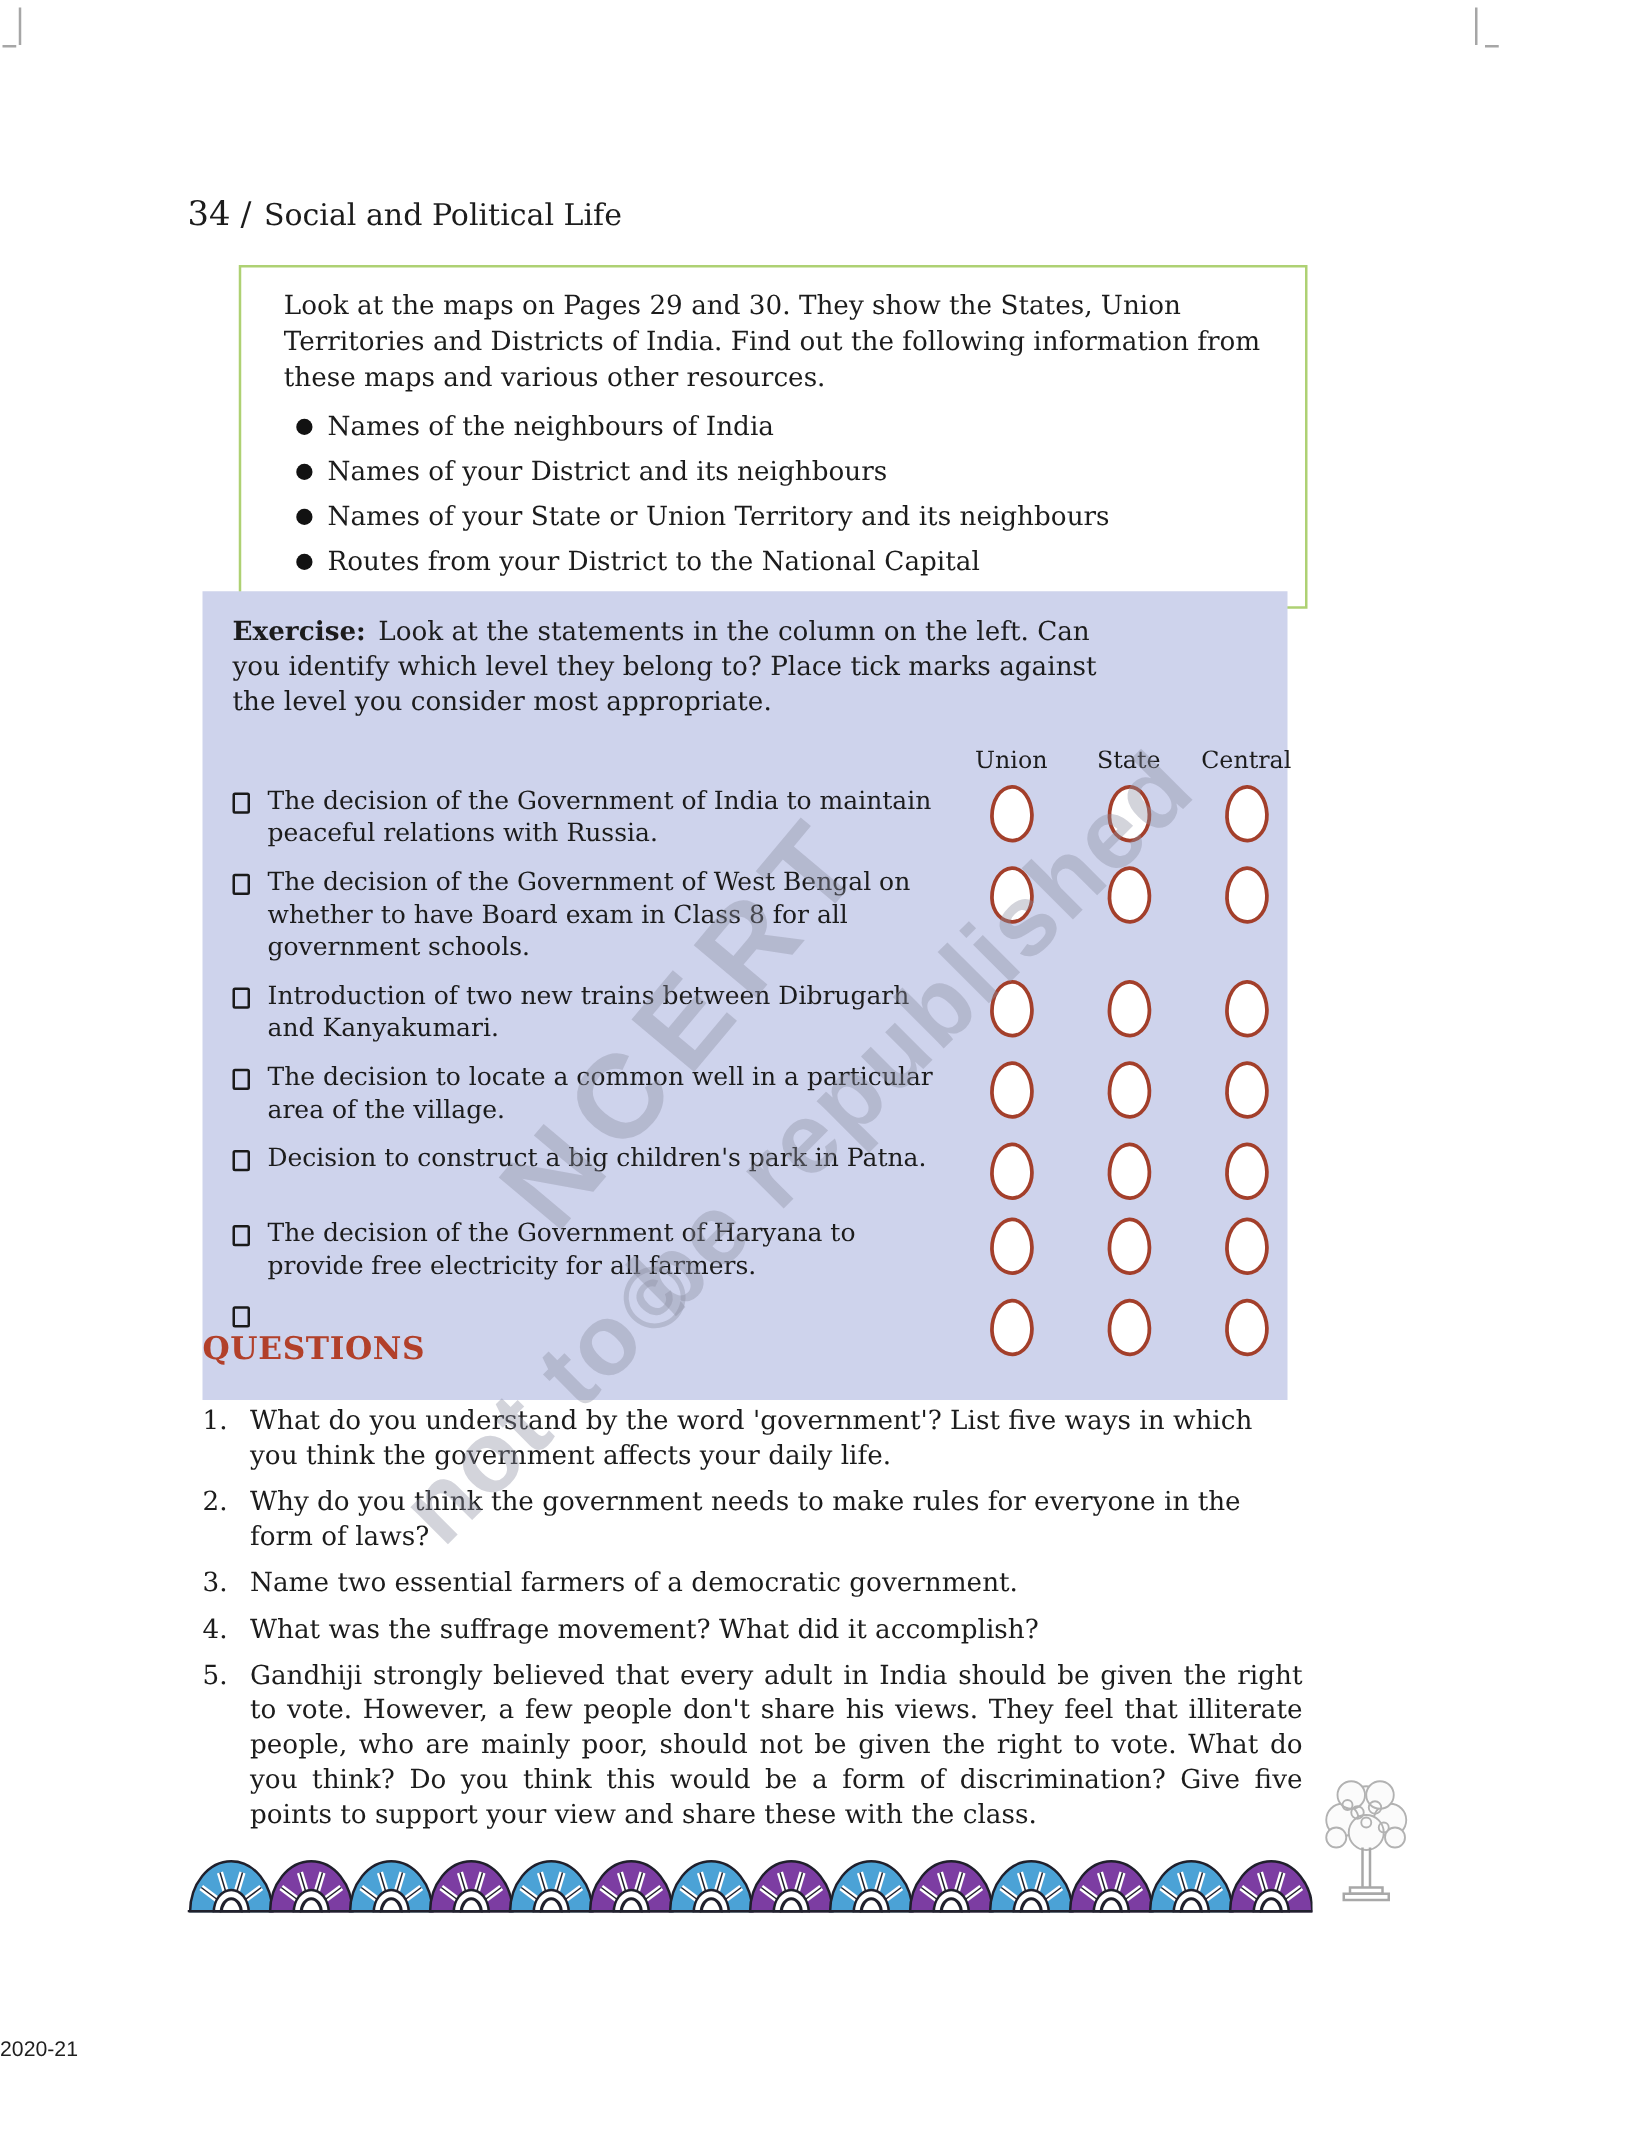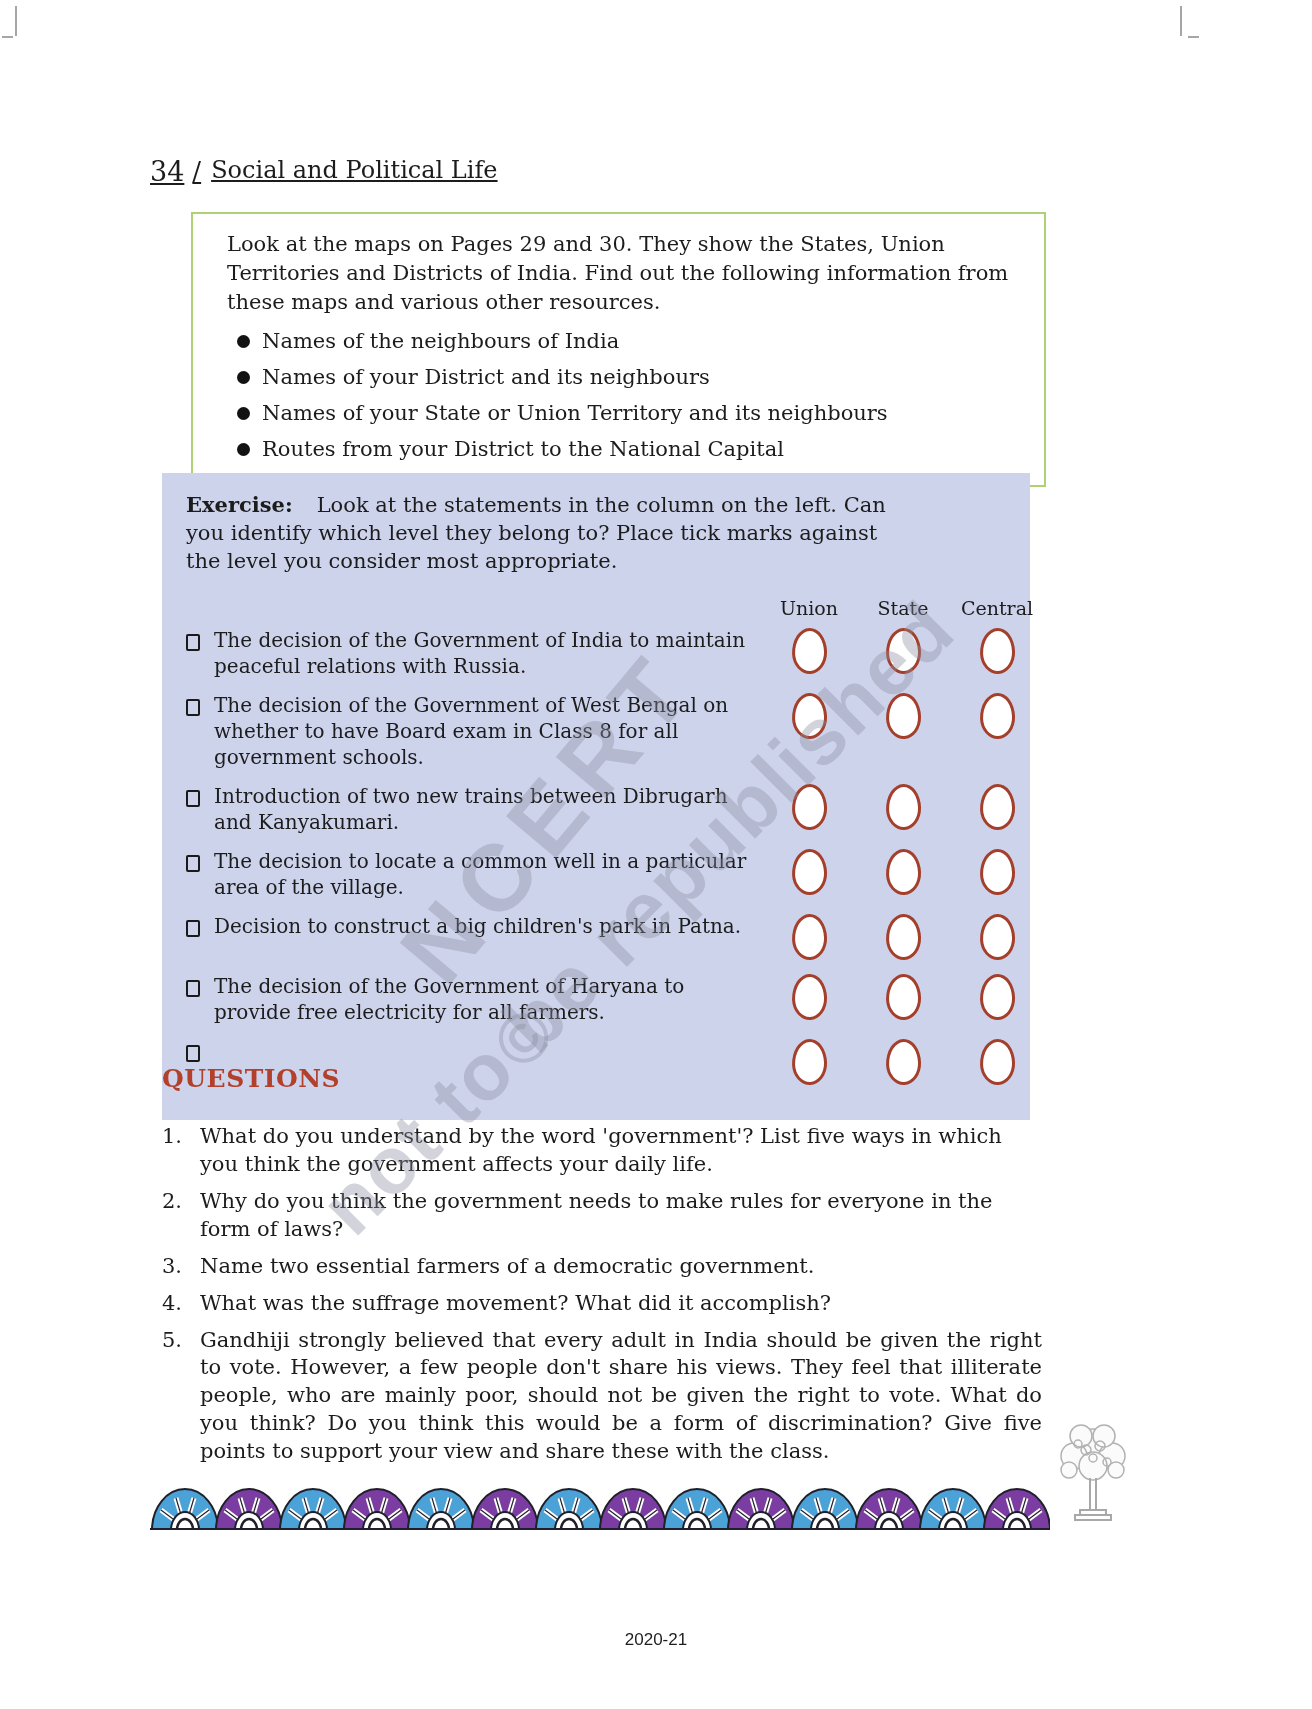--- a/index.html
+++ b/index.html
@@ -14,7 +14,7 @@
   .crop.tr-h{left:1188px;top:36px;width:11px;height:2px;}
 
   
-  .header{position:absolute;left:150px;top:156px;display:flex;align-items:flex-start;text-decoration:underline;}
+  .header{position:absolute;left:150px;top:156px;display:flex;align-items:center;}
   .pgnum{font-size:27px;}
   .slash{font-size:26px;margin:0 10px 0 8px;}
   .btitle{font-size:24px;}

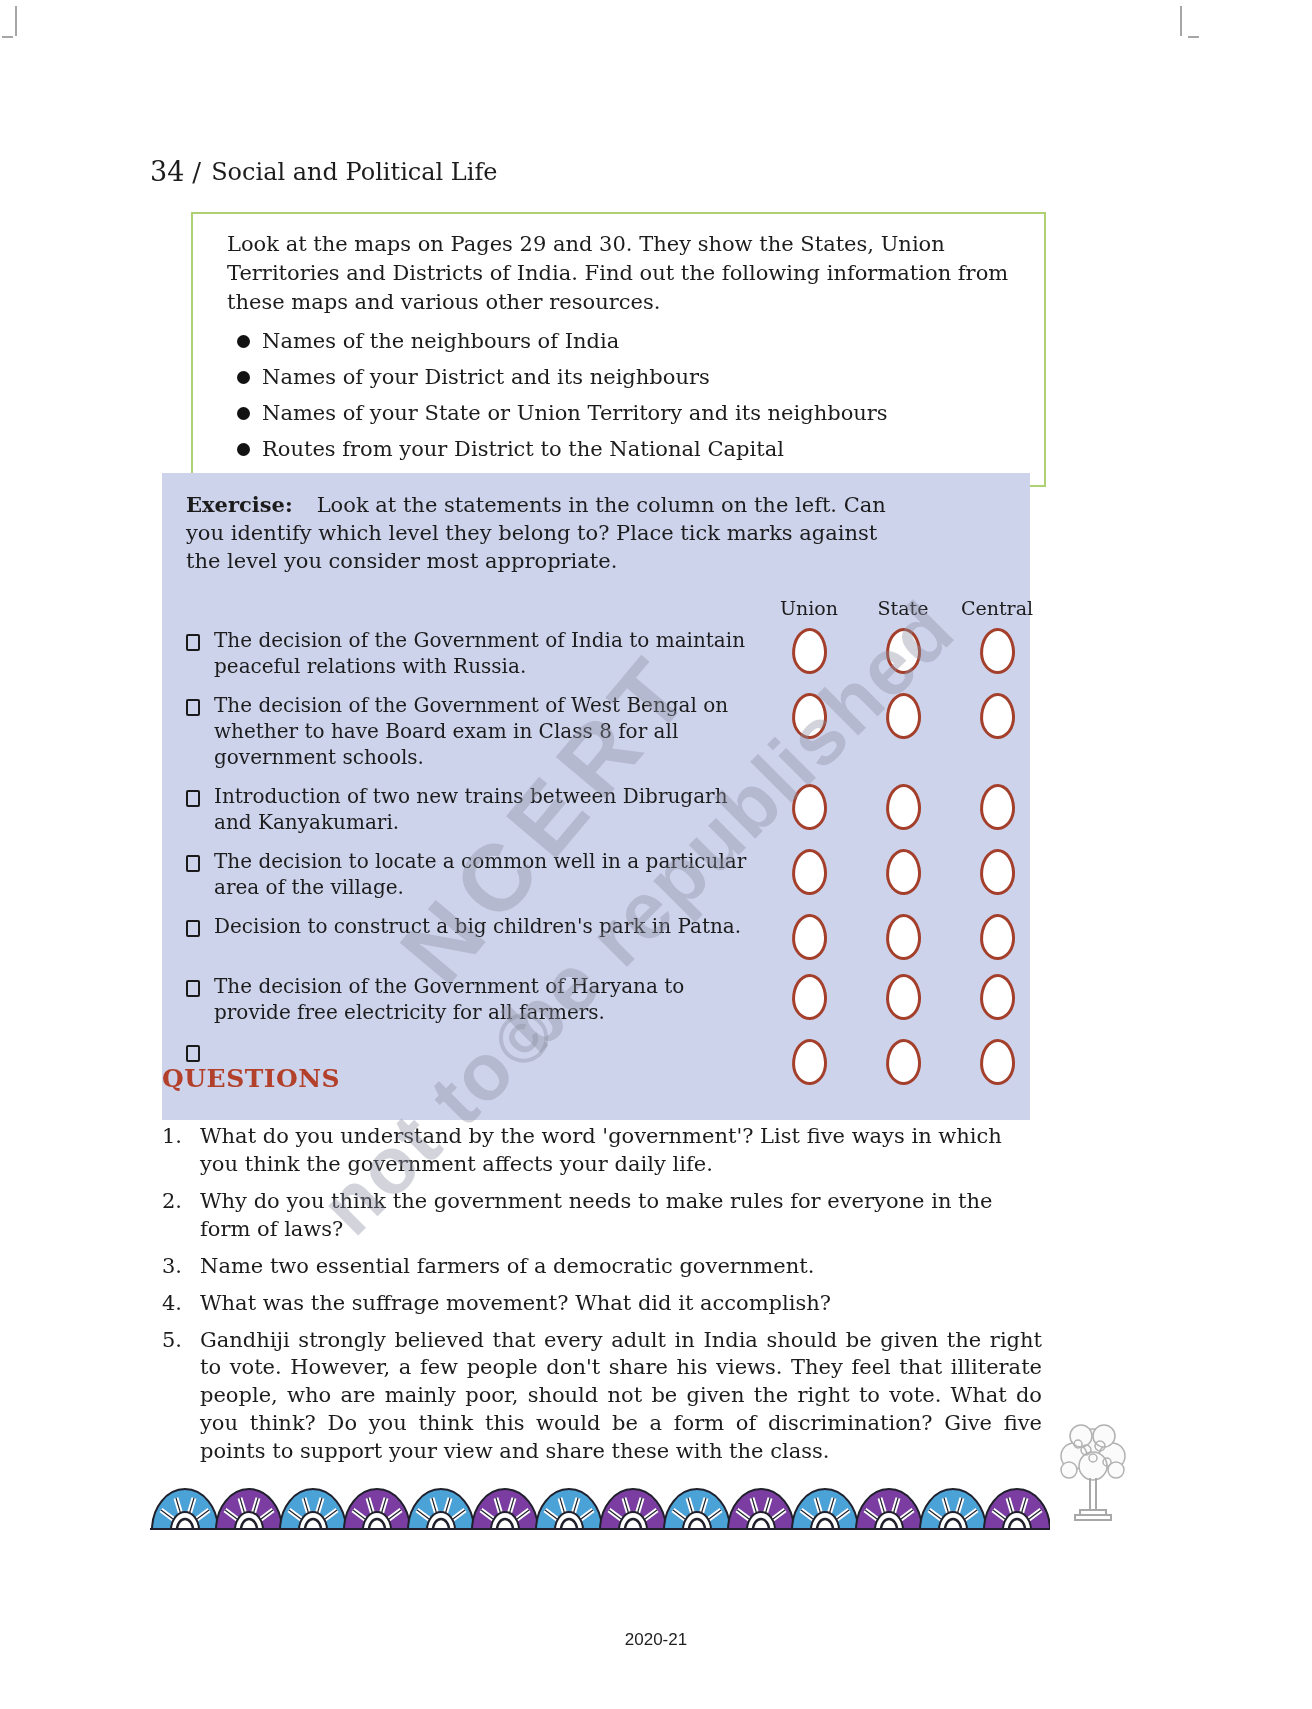--- a/index.html
+++ b/index.html
@@ -33,7 +33,7 @@
   .exercise{position:absolute;left:162px;top:473px;width:868px;box-sizing:border-box;
             background:var(--lavender);padding:18px 24px 22px 24px;}
   .ex-intro{margin:0;max-width:700px;font-size:21px;line-height:1.34;}
-  .ex-label{font-weight:bold;margin-right:24px;}
+  .ex-label{font-weight:bold;margin-right:10px;}
   .lvl-row{display:grid;grid-template-columns:576px 94px 94px 94px;margin-top:22px;margin-bottom:8px;}
   .lvl{text-align:center;font-size:19px;}
   .exrow{display:grid;grid-template-columns:576px 94px 94px 94px;margin-bottom:13px;}

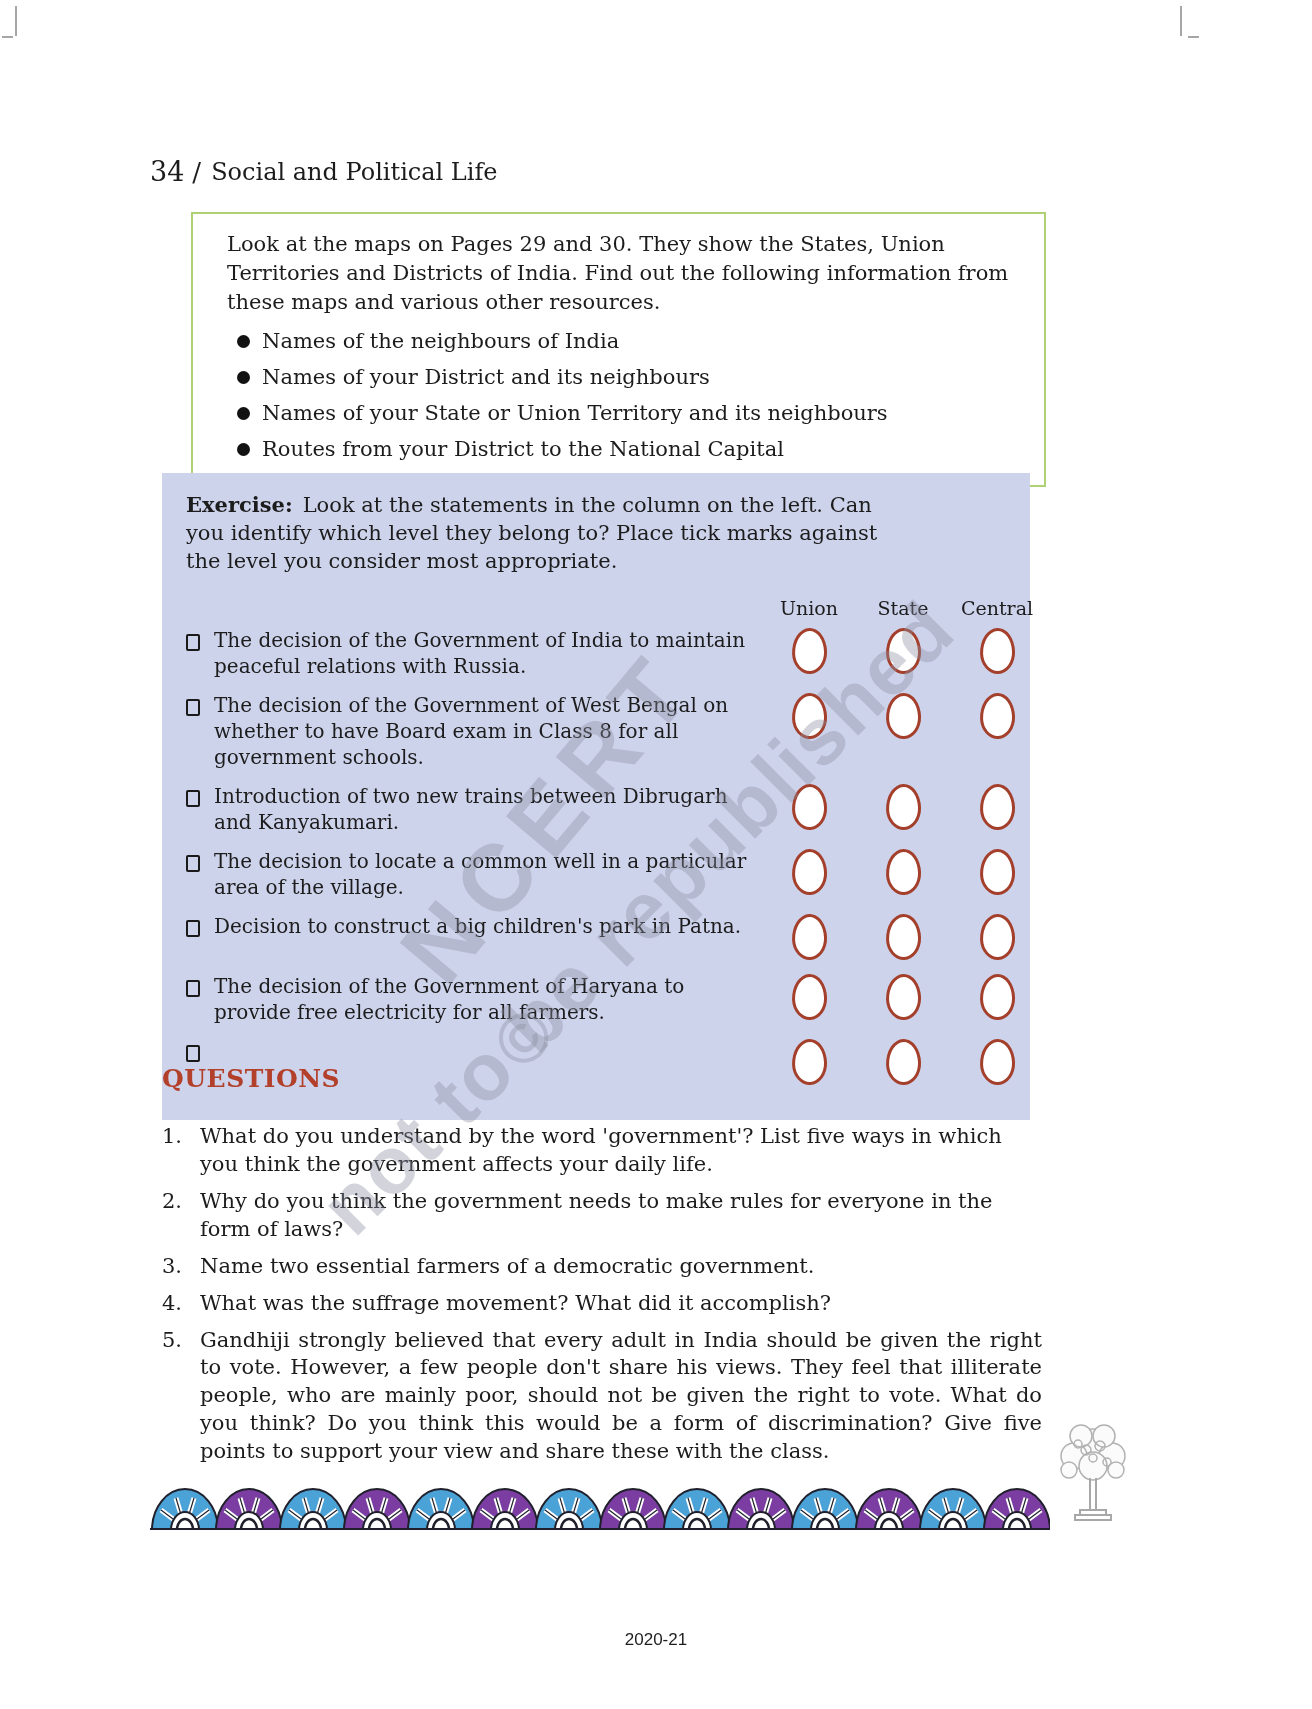--- a/index.html
+++ b/index.html
@@ -58,7 +58,7 @@
   .tree{position:absolute;left:1050px;top:1416px;width:86px;height:114px;}
 
   
-  .footer{position:absolute;left:0;top:1630px;width:100%;text-align:center;
+  .footer{position:absolute;left:0;top:1630px;width:100%;text-align:left;
           font-family:"Liberation Sans", sans-serif;font-size:17px;color:#1e1e1e;}
 
   

